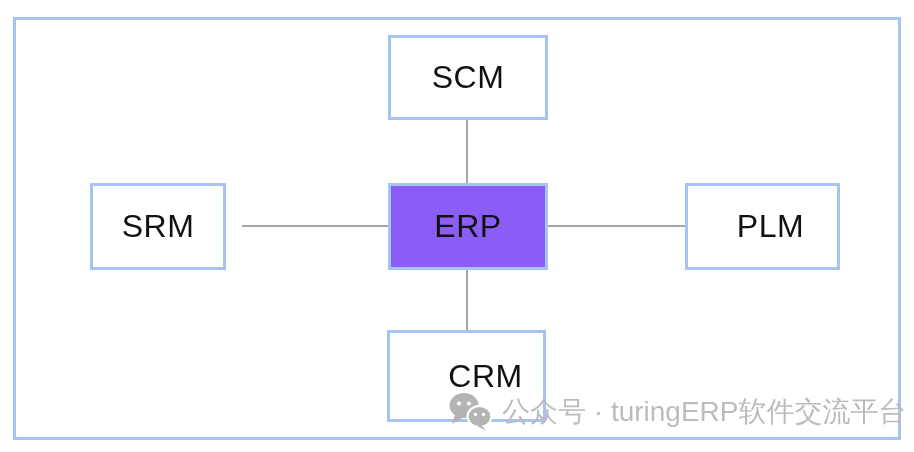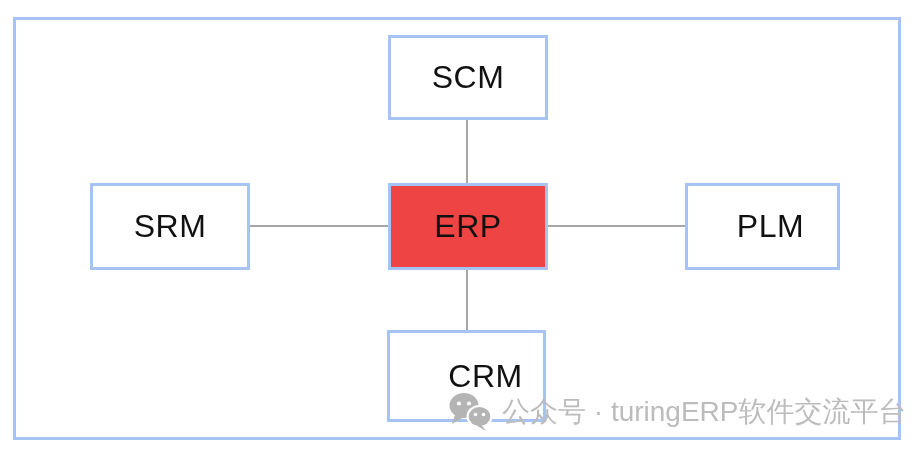--- a/index.html
+++ b/index.html
@@ -28,7 +28,7 @@
 
   .node-scm { left: 388px; top: 35px;  width: 160px; height: 85px; }
   .node-erp { left: 388px; top: 183px; width: 160px; height: 87px; }
-  .node-srm { left: 90px;  top: 183px; width: 160px; height: 87px; }
+  .node-srm { left: 90px;  top: 183px; width: 136px; height: 87px; }
   .node-plm { left: 685px; top: 183px; width: 155px; height: 87px; padding-left: 16px; }
   .node-crm { left: 387px; top: 330px; width: 159px; height: 92px; padding-left: 38px; }
 

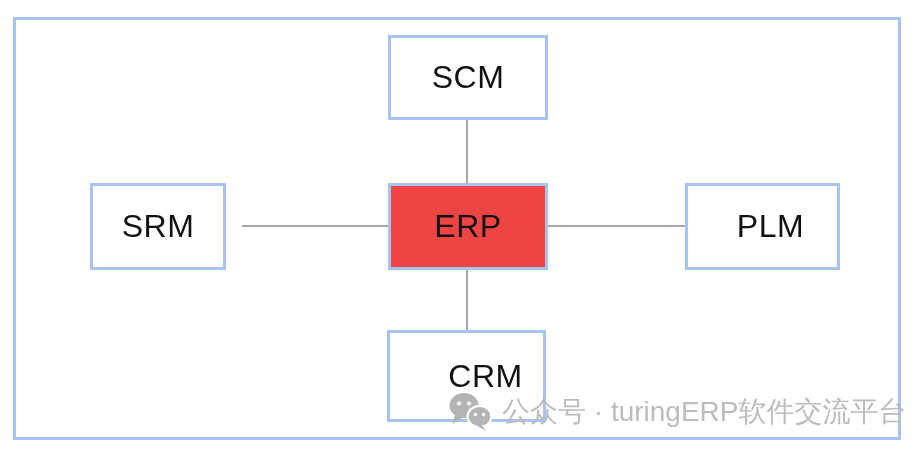--- a/index.html
+++ b/index.html
@@ -24,7 +24,7 @@
     font-size: 32px; color: #111111; letter-spacing: 0.5px;
     z-index: 2;
   }
-  .node-center { background: #ef4444; }
+  .node-center { background: #8b5cf6; }
 
   .node-scm { left: 388px; top: 35px;  width: 160px; height: 85px; }
   .node-erp { left: 388px; top: 183px; width: 160px; height: 87px; }

